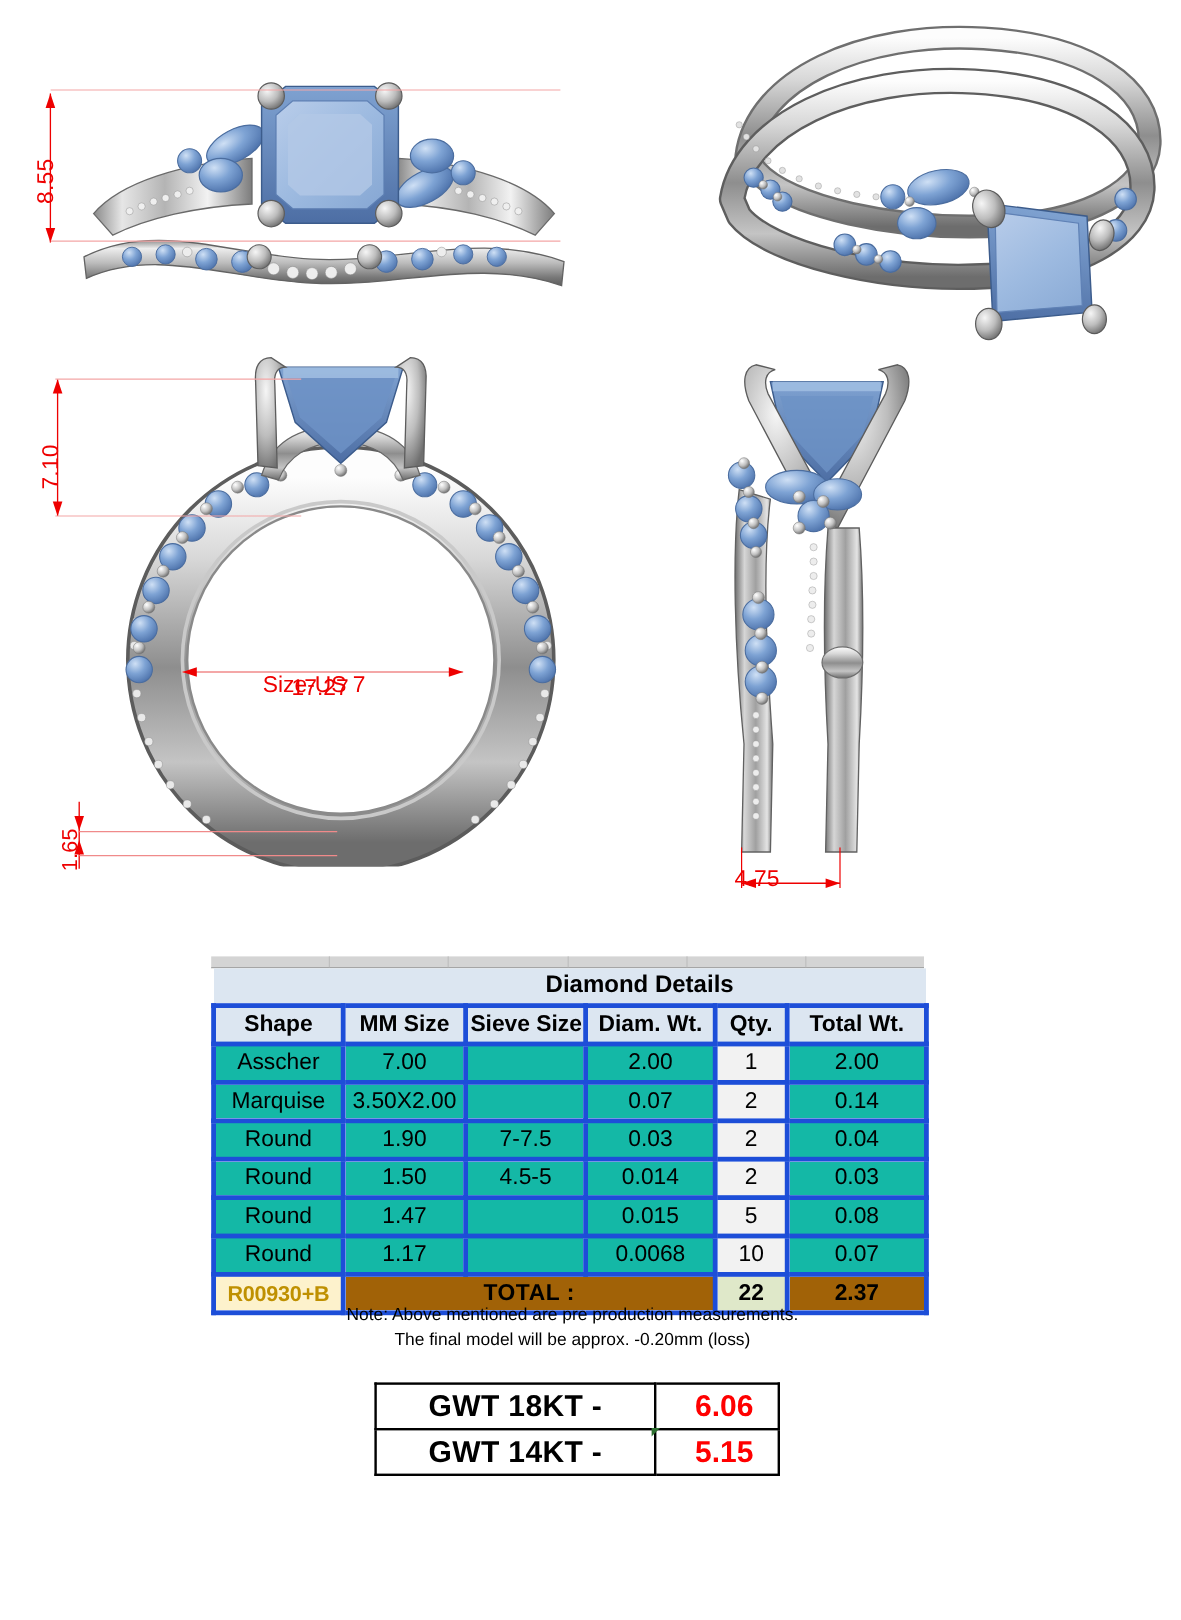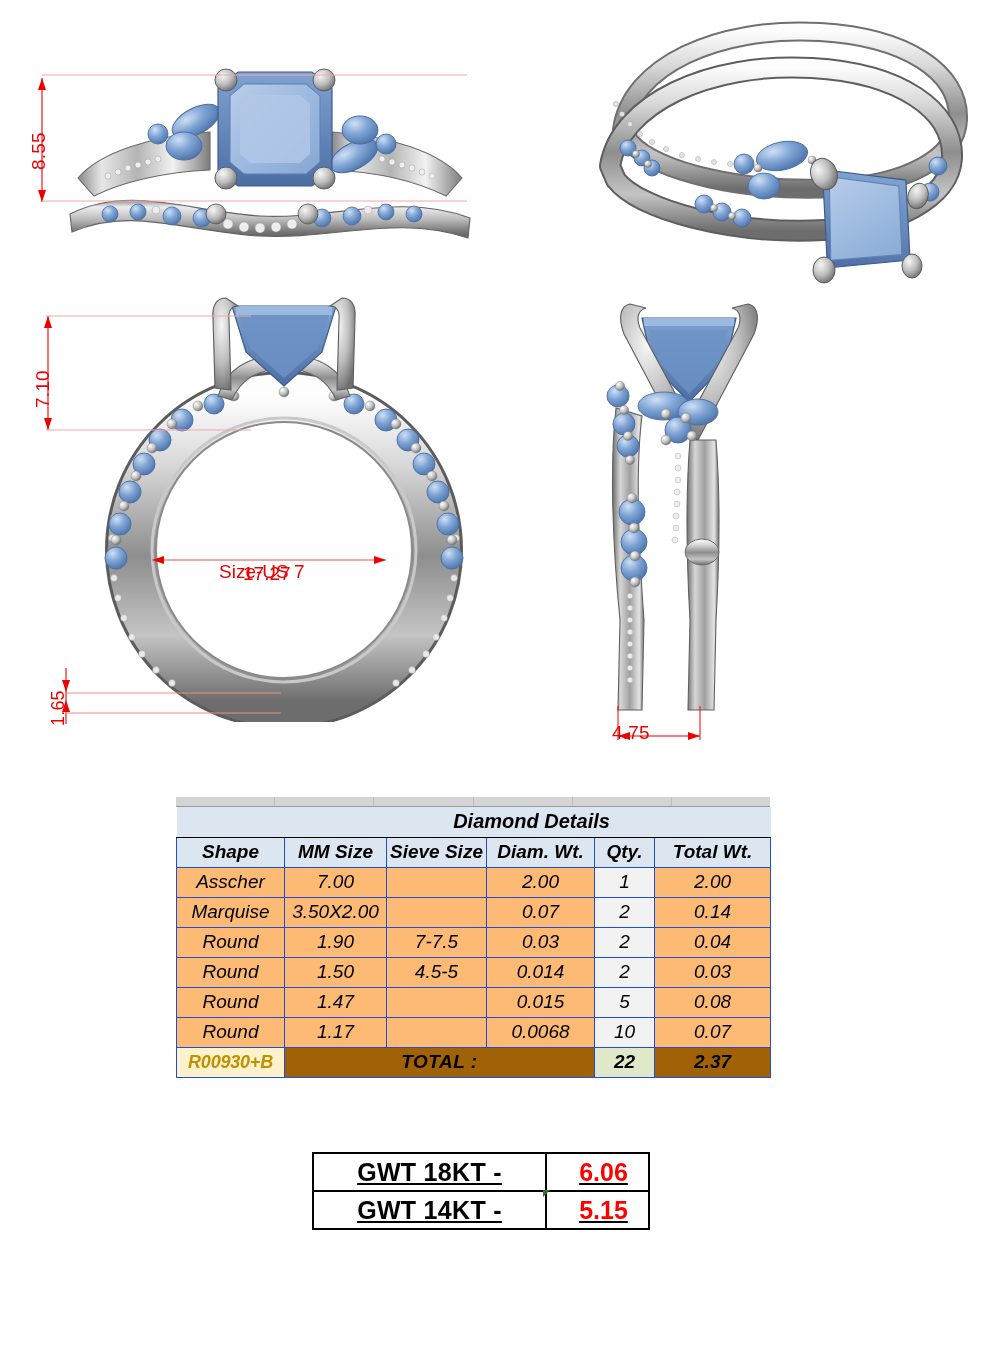--- a/index.html
+++ b/index.html
@@ -32,7 +32,7 @@
 
   
   #diamond-table-wrap{
-    position:absolute;left:176px;top:797px;width:594px;font-style:italic;
+    position:absolute;left:176px;top:797px;width:594px;
   }
   .xl-gutter{
     height:9px;background:#d4d4d4;

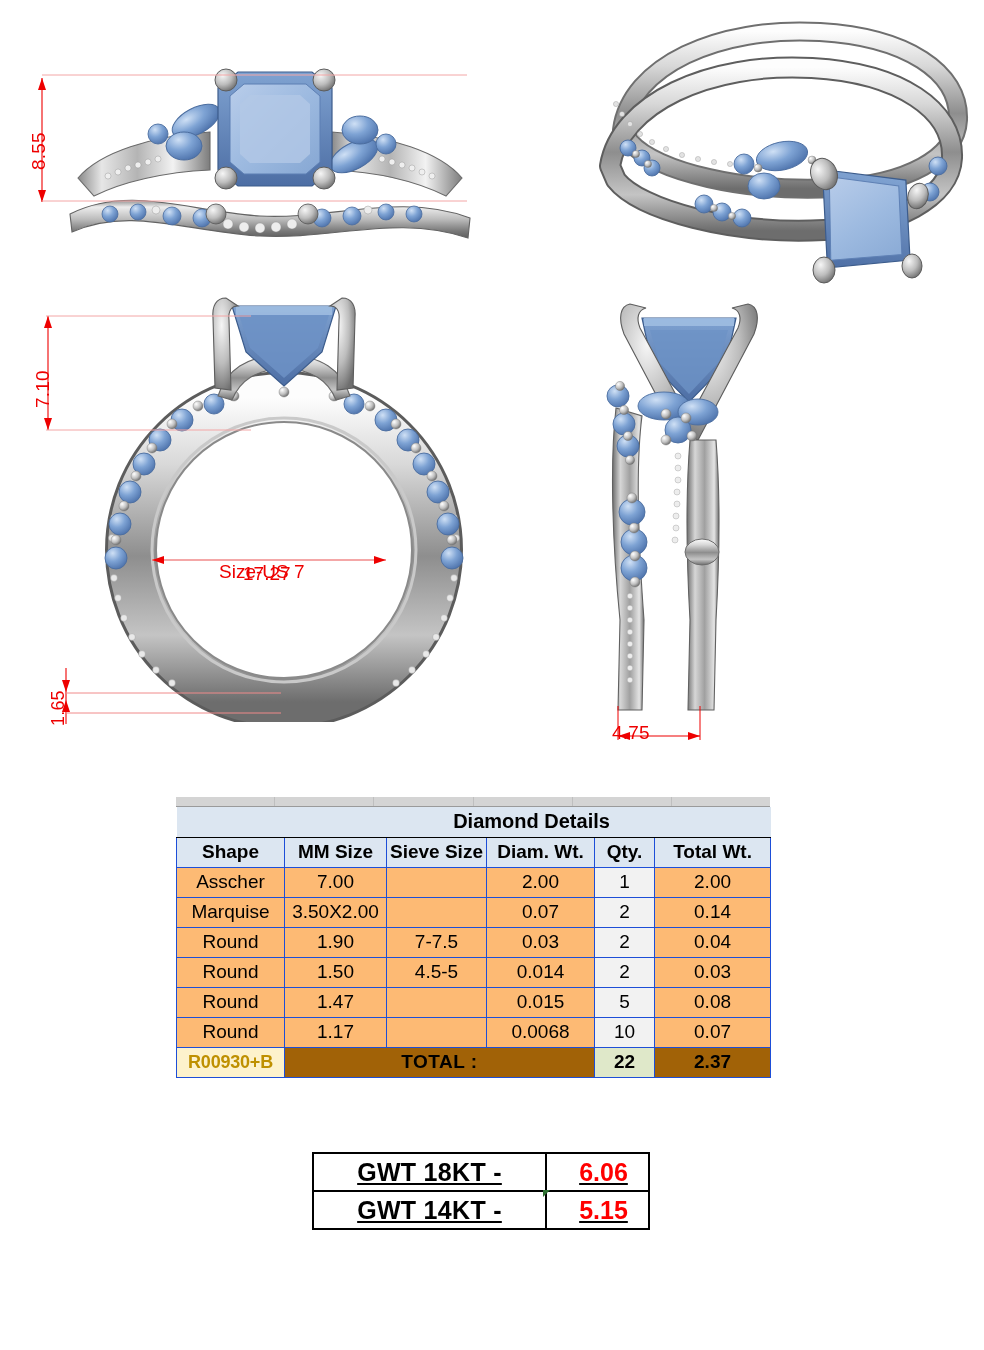--- a/index.html
+++ b/index.html
@@ -49,7 +49,7 @@
     table-layout:fixed;background:#fff;
   }
   table.dd td,table.dd th{
-    border:1px solid #1d4ed8;
+    border:4px solid #1d4ed8;
     font-family:"Liberation Sans", sans-serif;
     font-size:18px;color:#000;
     text-align:center;padding:3px 2px;

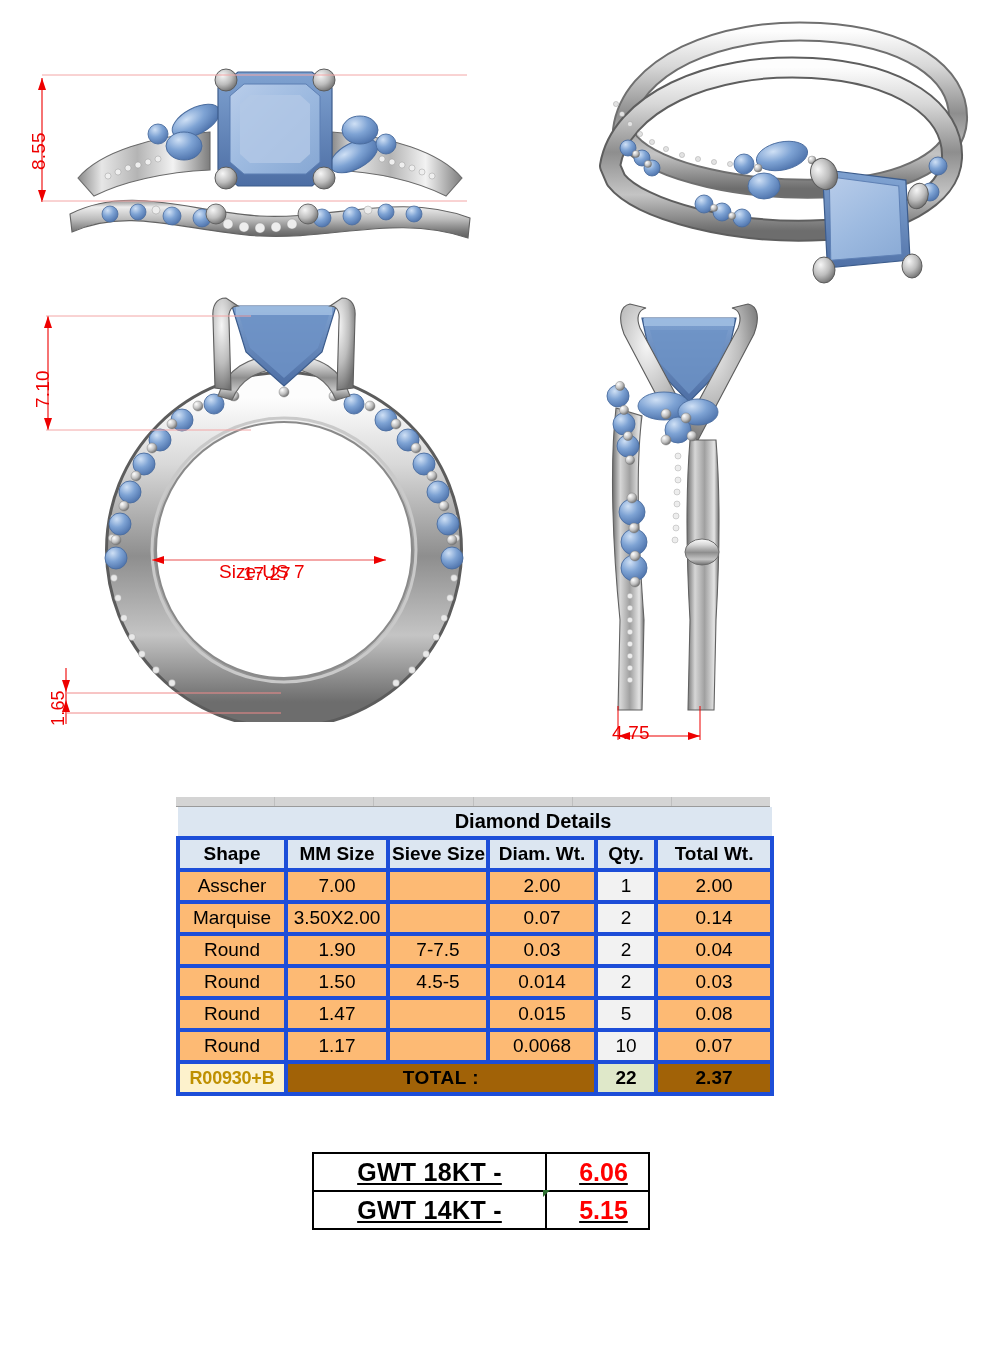--- a/index.html
+++ b/index.html
@@ -64,7 +64,7 @@
   tr.head-row th{
     background:#dce6f1;font-weight:bold;font-size:19px;height:30px;
   }
-  tr.data-row td{background:#fdba74;font-size:19px;height:30px;}
+  tr.data-row td{background:#14b8a6;font-size:19px;height:30px;}
   tr.data-row td.qty{background:#f2f2f2;}
   tr.total-row td{
     background:#a16207;font-weight:bold;font-size:19px;height:30px;

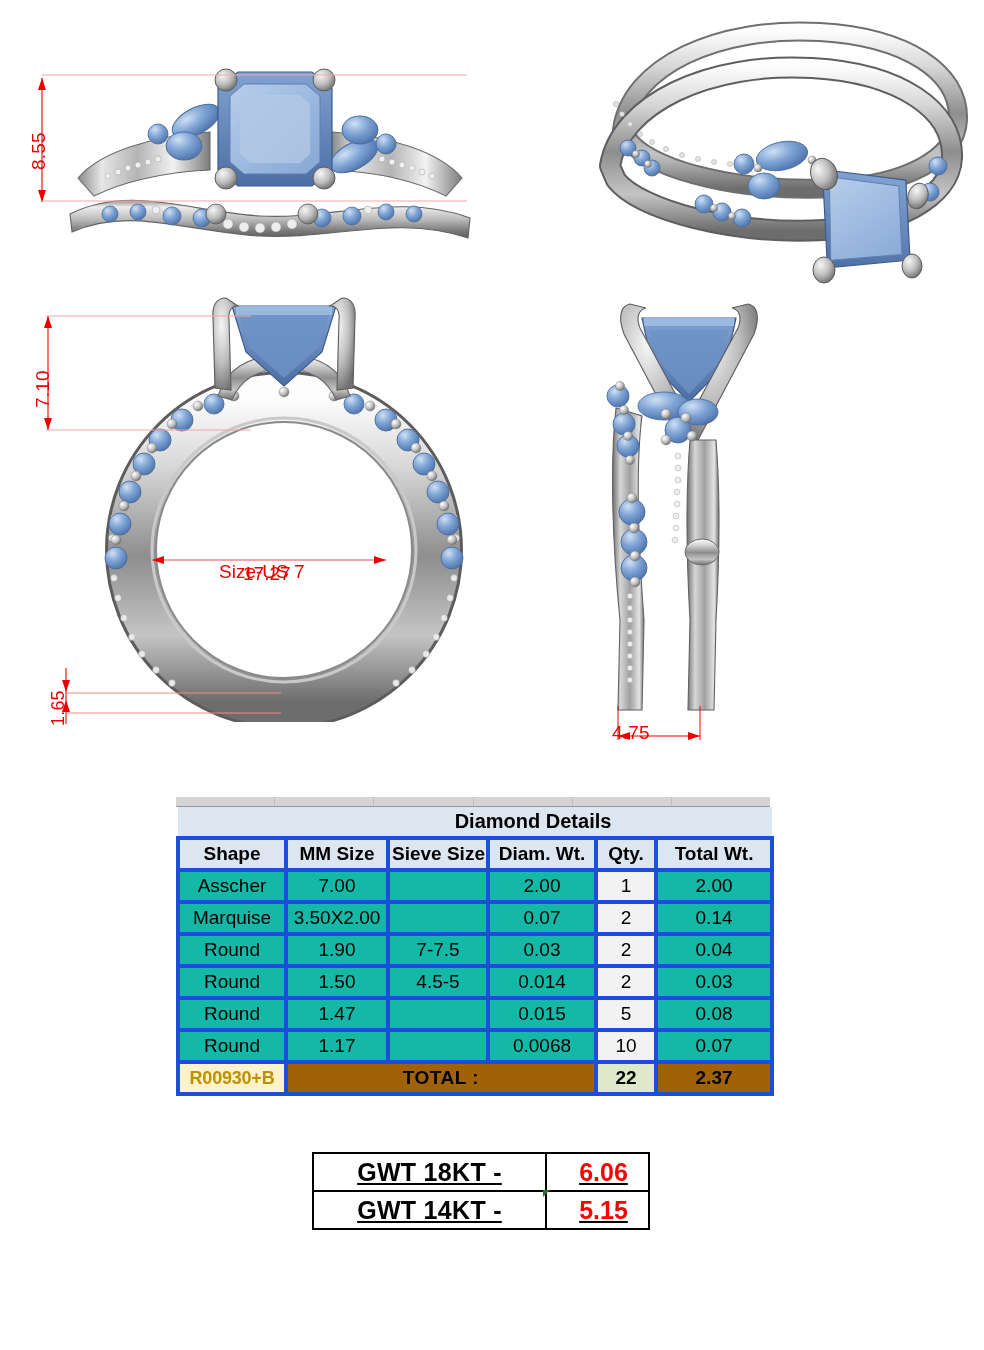--- a/index.html
+++ b/index.html
@@ -601,6 +601,10 @@
     </table>
   </div>
 
+  <div id="note-block">
+    <div>Note: Above mentioned are pre production measurements.</div>
+    <div>The final model will be approx. -0.20mm (loss)</div>
+  </div>
 
   <div id="gwt-wrap">
     <div class="greenflag"></div>

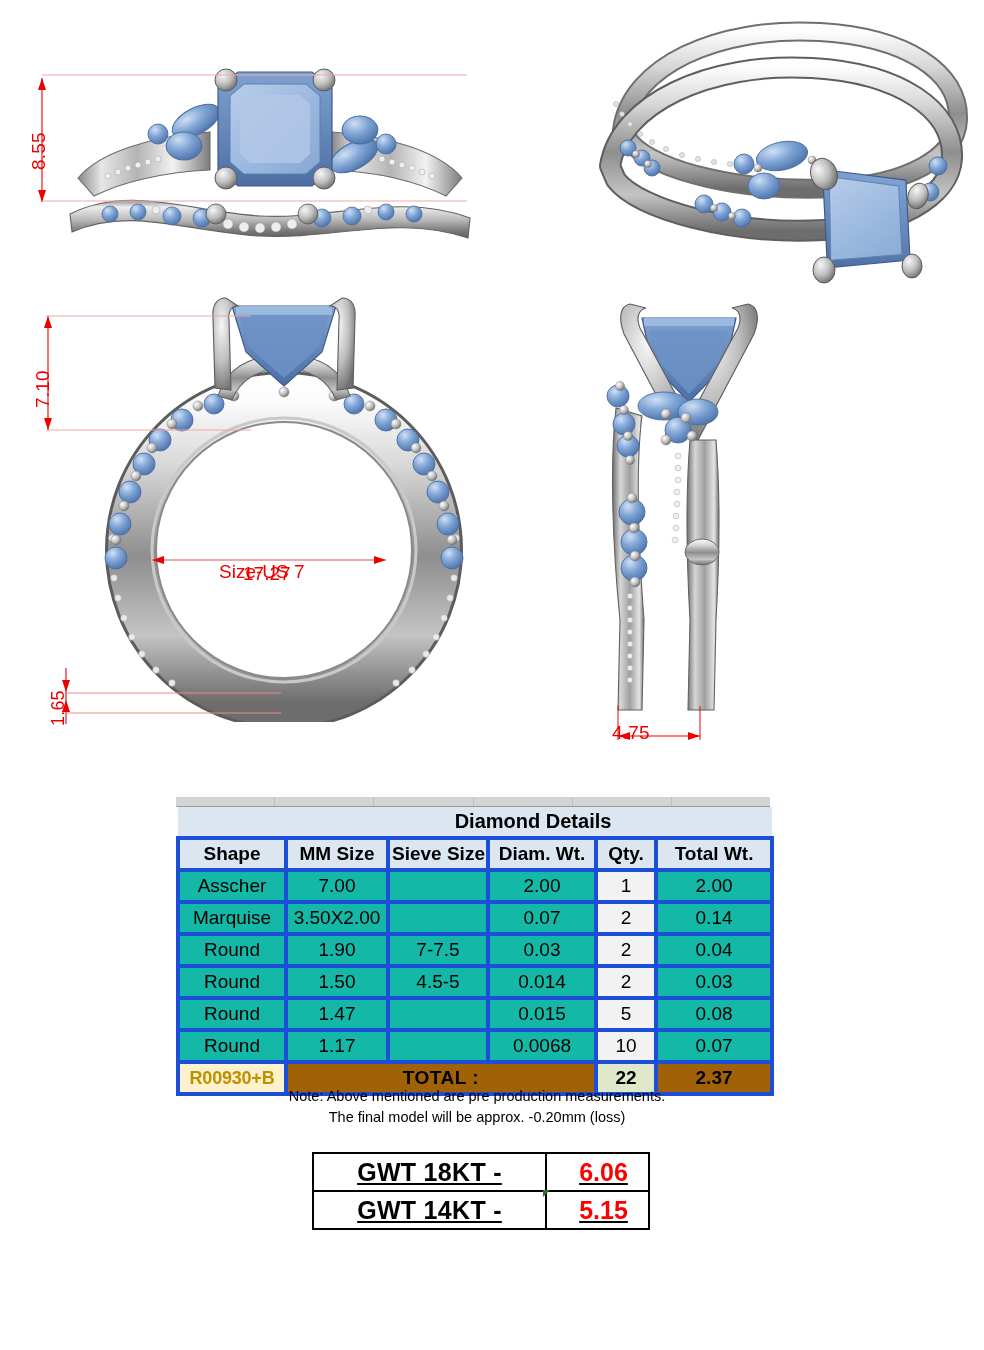--- a/index.html
+++ b/index.html
@@ -92,7 +92,7 @@
     position:absolute;left:312px;top:1152px;width:336px;
   }
   table.gwt{
-    border-collapse:collapse;width:336px;table-layout:fixed;text-decoration:underline;
+    border-collapse:collapse;width:336px;table-layout:fixed;
   }
   table.gwt td{
     border:2px solid #000;height:38px;

